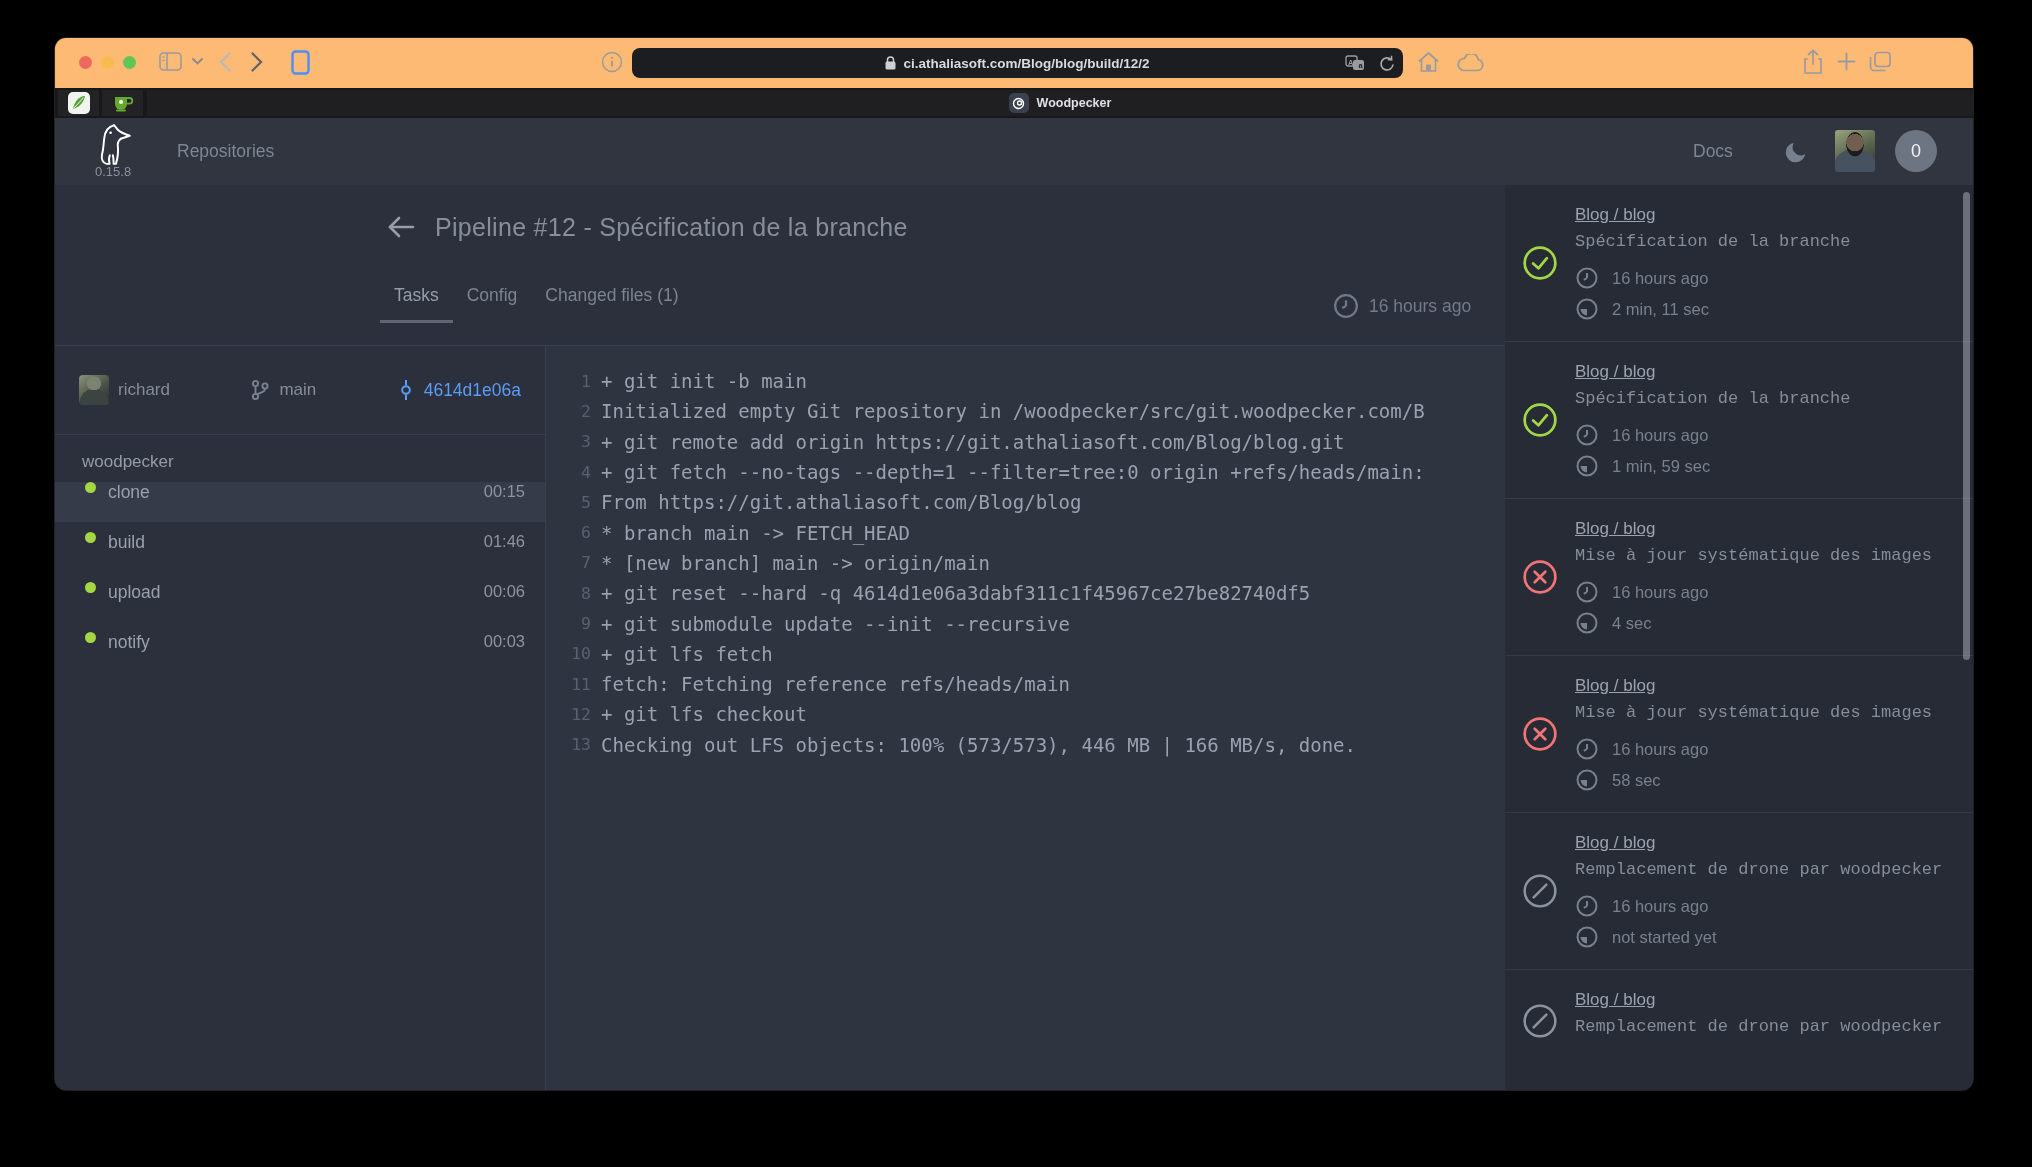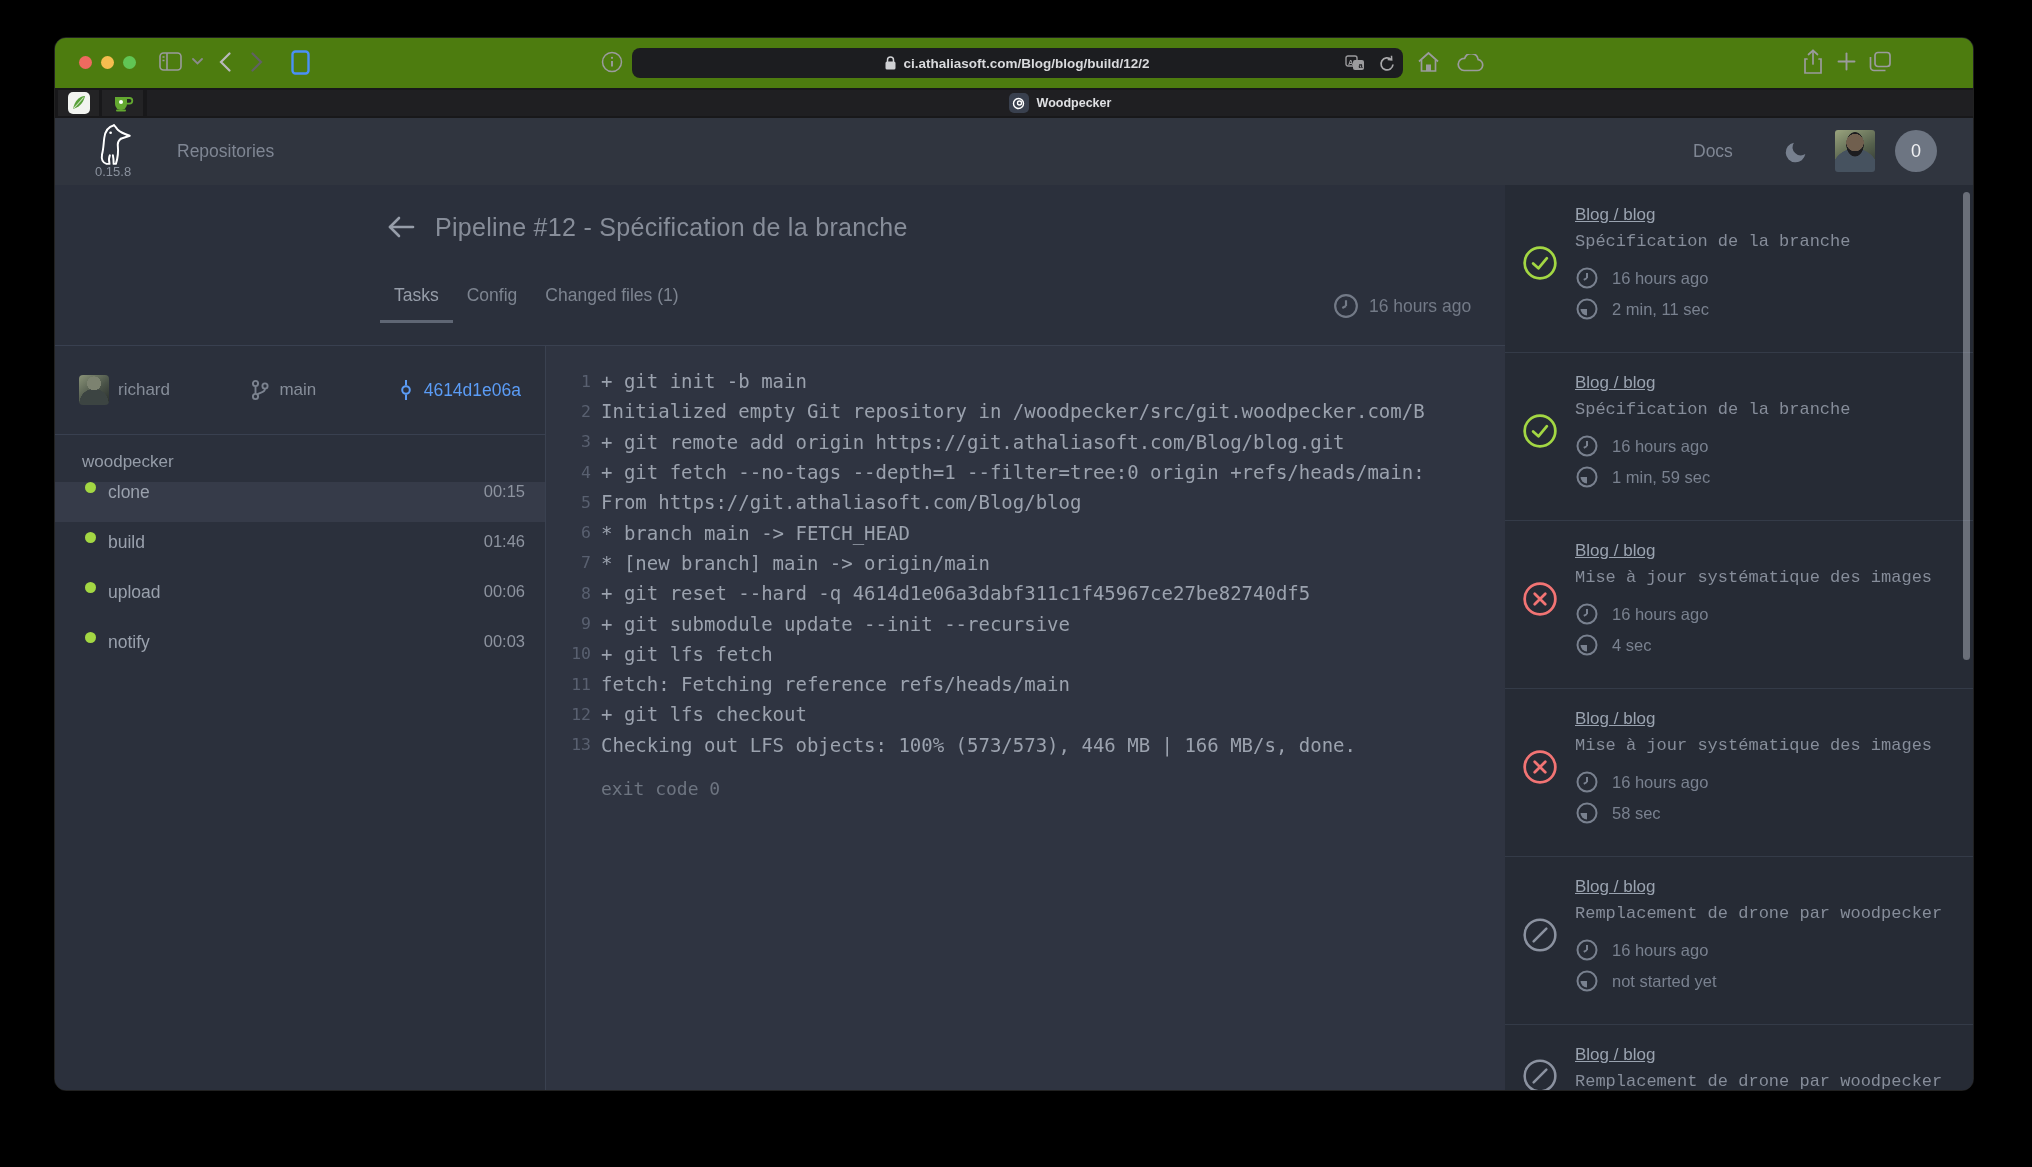--- a/index.html
+++ b/index.html
@@ -9,7 +9,7 @@
   .window{position:absolute;left:55px;top:38px;width:1918px;height:1052px;border-radius:11px;overflow:hidden;
           background:#2b303c;outline:1px solid rgba(255,255,255,0.13);box-shadow:0 24px 70px rgba(0,0,0,0.65);}
   
-  .toolbar{position:absolute;left:0;top:0;right:0;height:50px;background:#4d7c0f;}
+  .toolbar{position:absolute;left:0;top:0;right:0;height:50px;background:#fdba74;}
   .tl{position:absolute;top:18px;width:13px;height:13px;border-radius:50%;}
   .ticon{position:absolute;color:#9b9b9d;display:flex;align-items:center;justify-content:center;}
   .urlfield{position:absolute;left:577px;top:10px;width:771px;height:30px;background:#1c1d20;border-radius:8px;

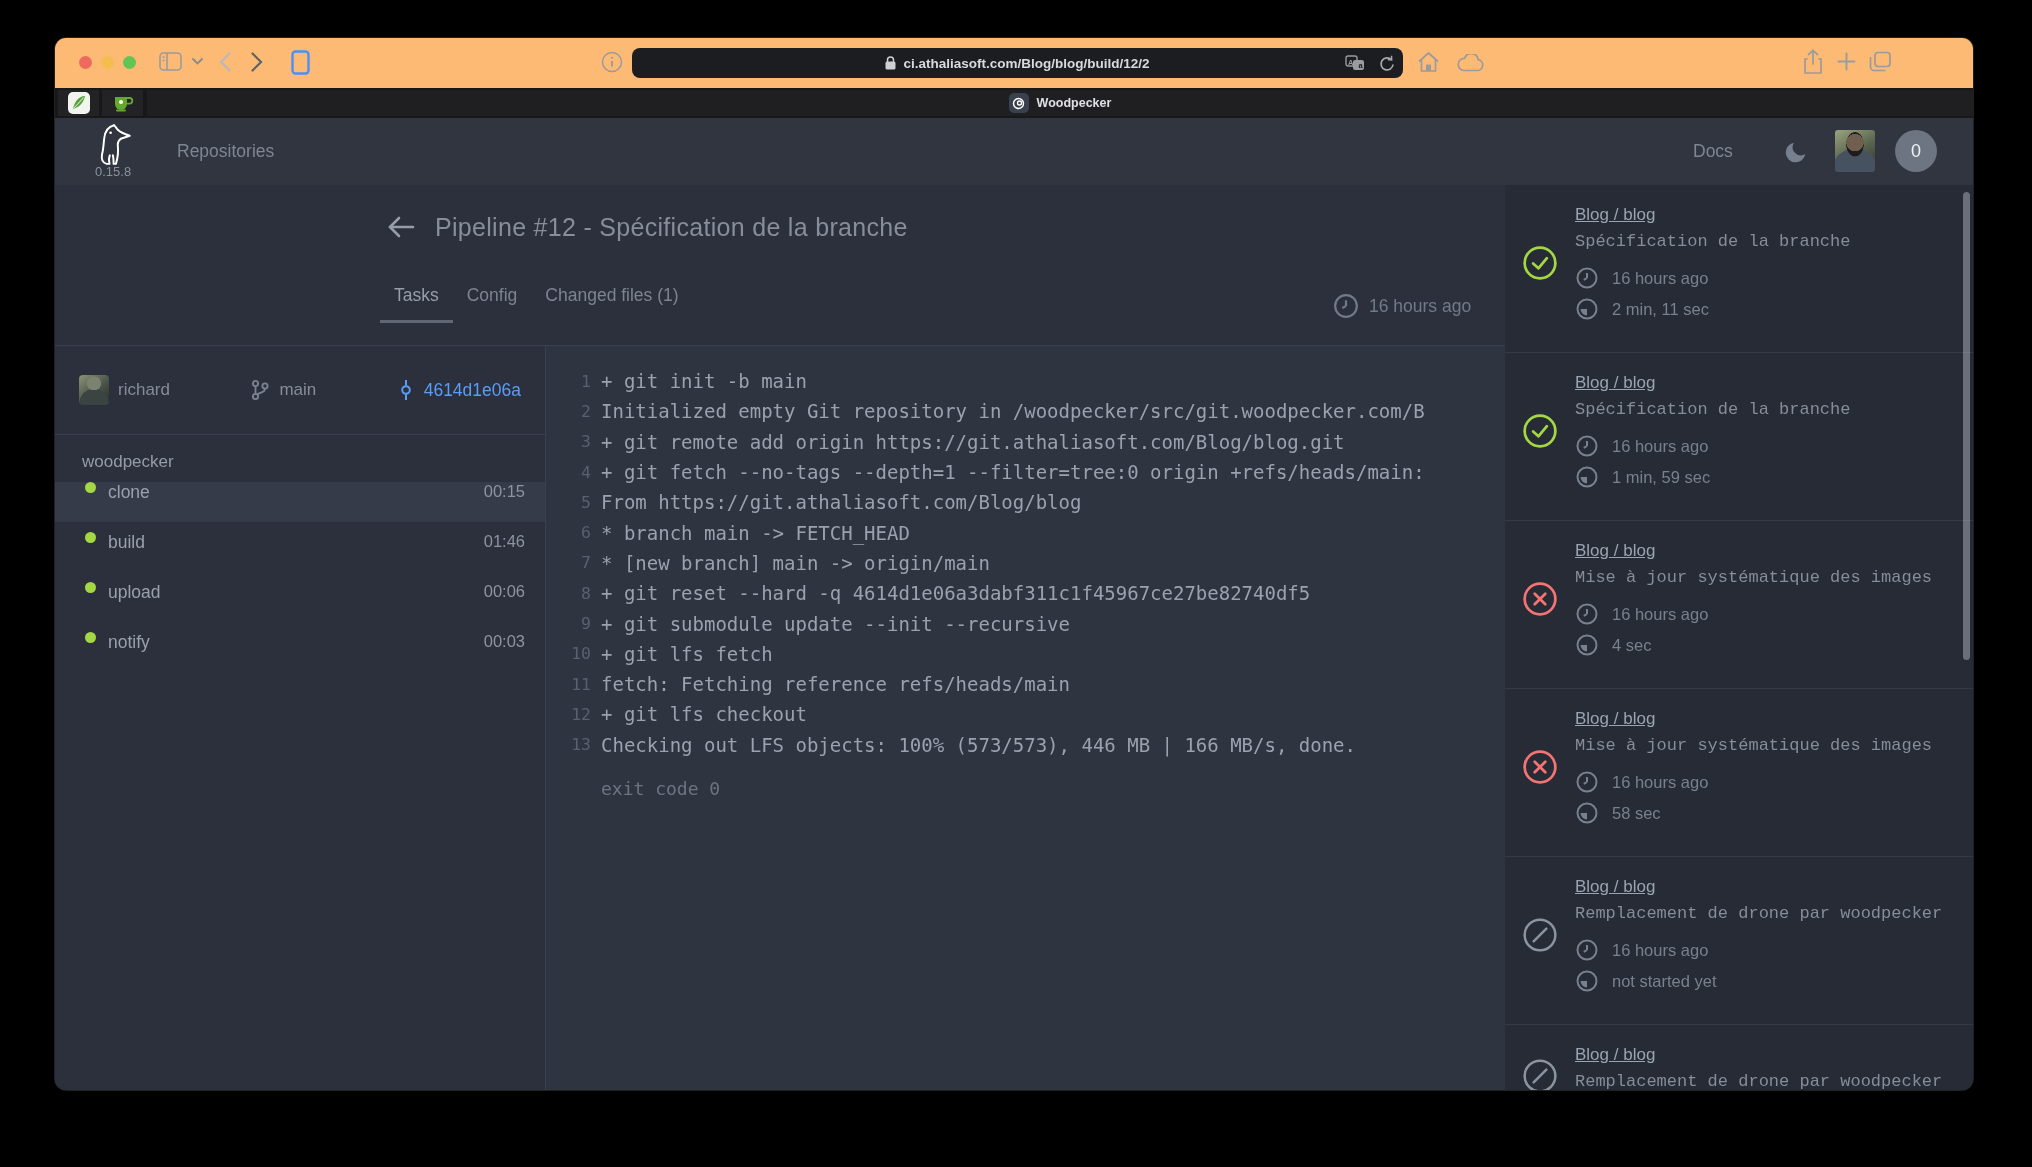--- a/index.html
+++ b/index.html
@@ -54,7 +54,7 @@
   .exit{margin:18px 0 0 55px;font-size:18px;color:#6d7480;}
   
   .builds{position:absolute;right:0;top:147px;width:468px;bottom:0;background:#262b35;overflow:hidden;}
-  .sb-entry{display:flex;align-items:center;gap:12px;padding:20px 26px 31px 12px;border-bottom:1px solid #343b48;}
+  .sb-entry{display:flex;align-items:center;gap:12px;padding:20px 26px 20px 12px;border-bottom:1px solid #343b48;}
   .sb-ic{width:46px;flex-shrink:0;display:flex;justify-content:center;}
   .sb-tx{flex:1;min-width:0;}
   .repo{color:#9aa3b0;font-size:17px;text-decoration:underline;margin-bottom:7px;}

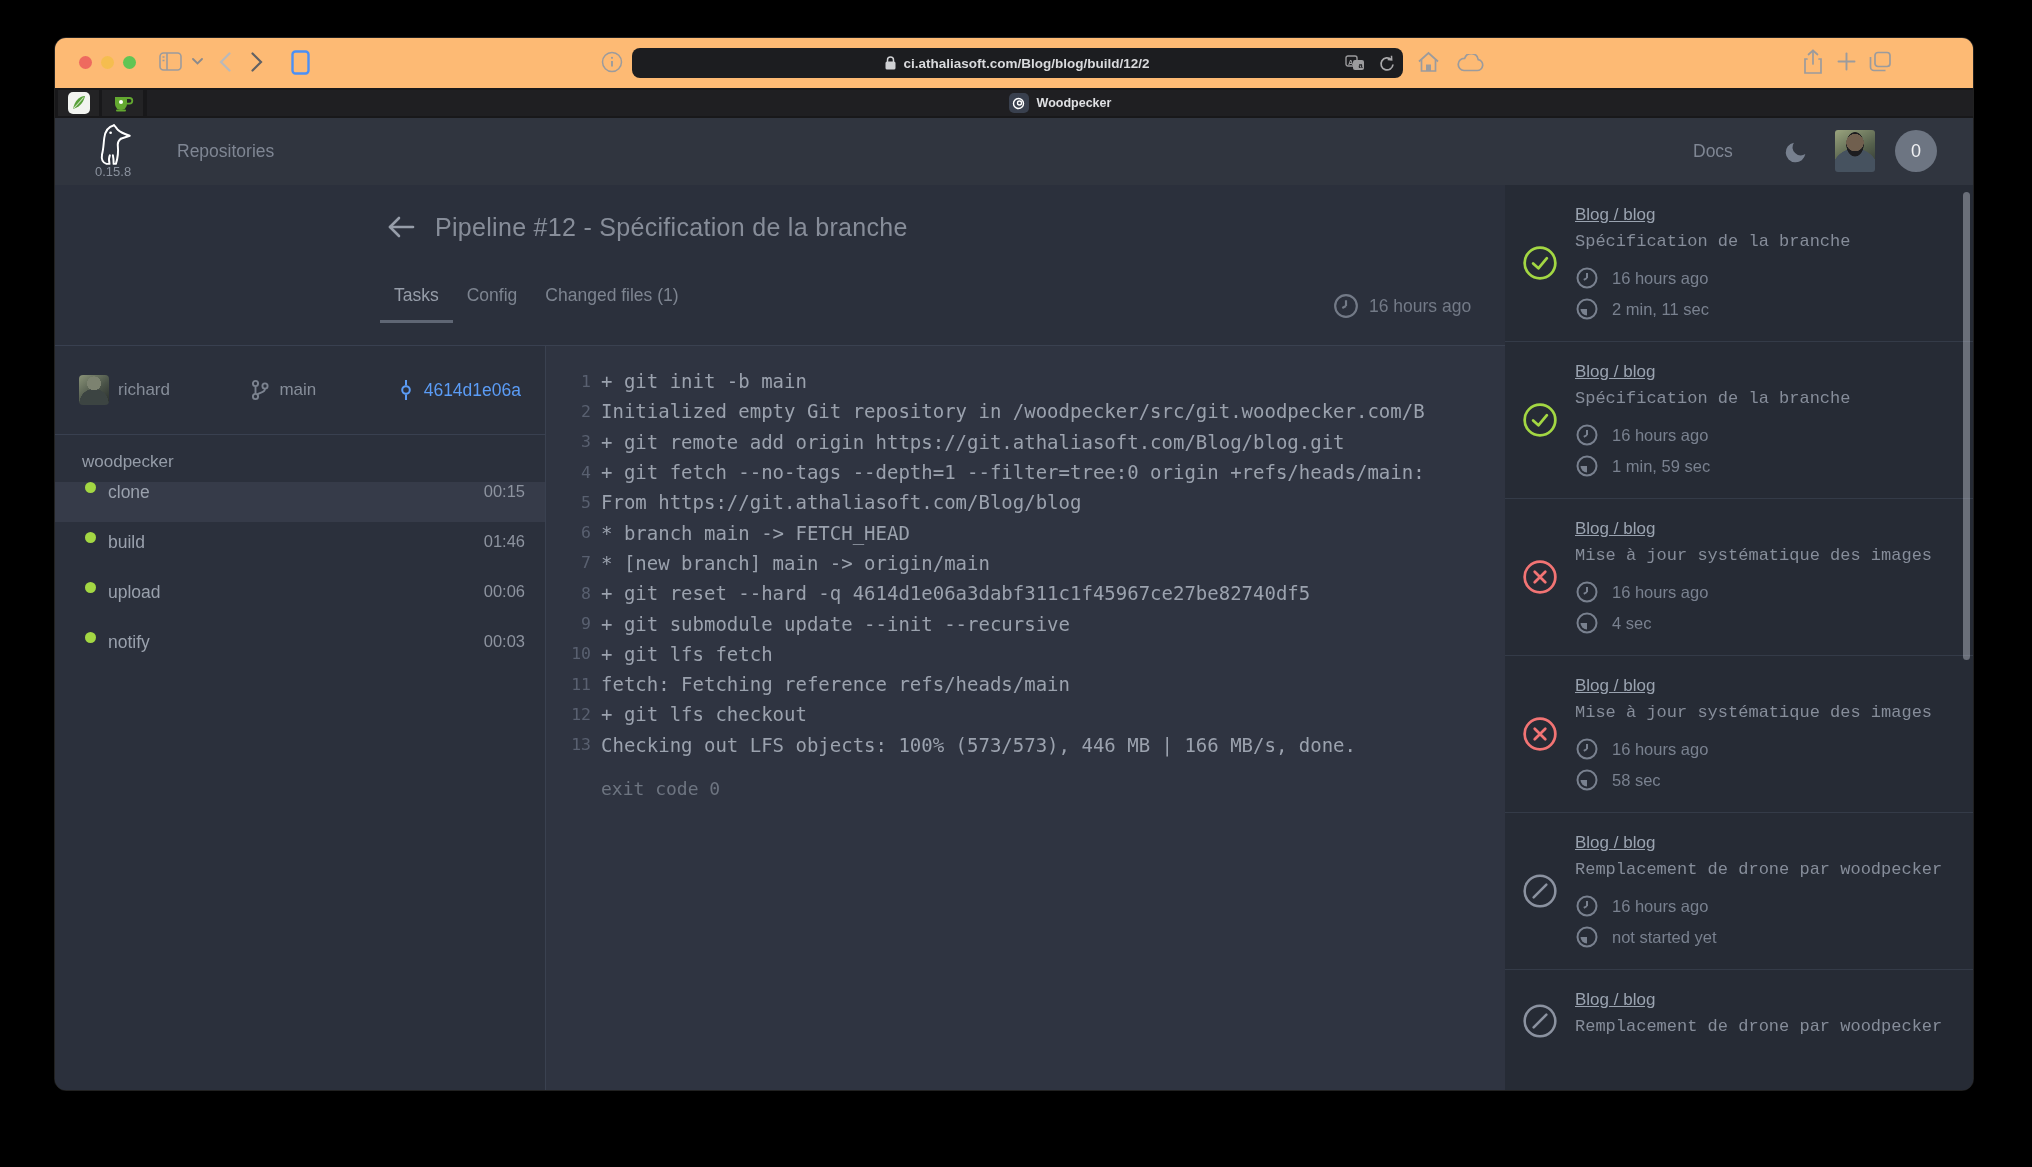--- a/index.html
+++ b/index.html
@@ -323,7 +323,6 @@
       <div class="ln"><span class="n">11</span><span class="t">fetch: Fetching reference refs/heads/main</span></div>
       <div class="ln"><span class="n">12</span><span class="t">+ git lfs checkout</span></div>
       <div class="ln"><span class="n">13</span><span class="t">Checking out LFS objects: 100% (573/573), 446 MB | 166 MB/s, done.</span></div>
-      <div class="exit">exit code 0</div>
     </div>
   </div>
 

